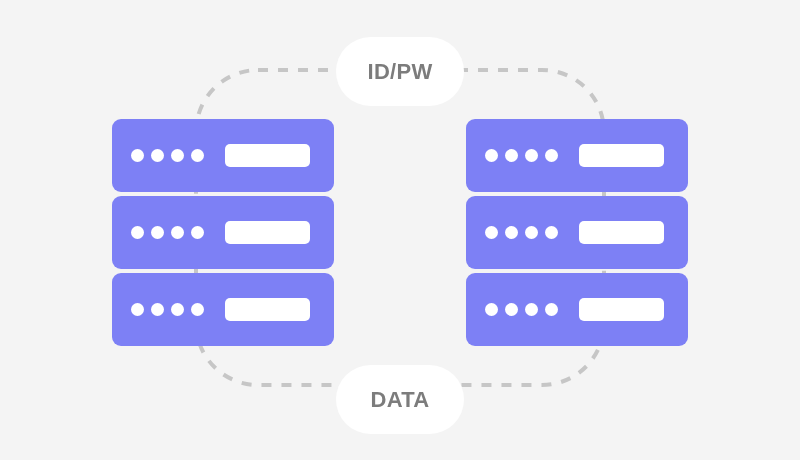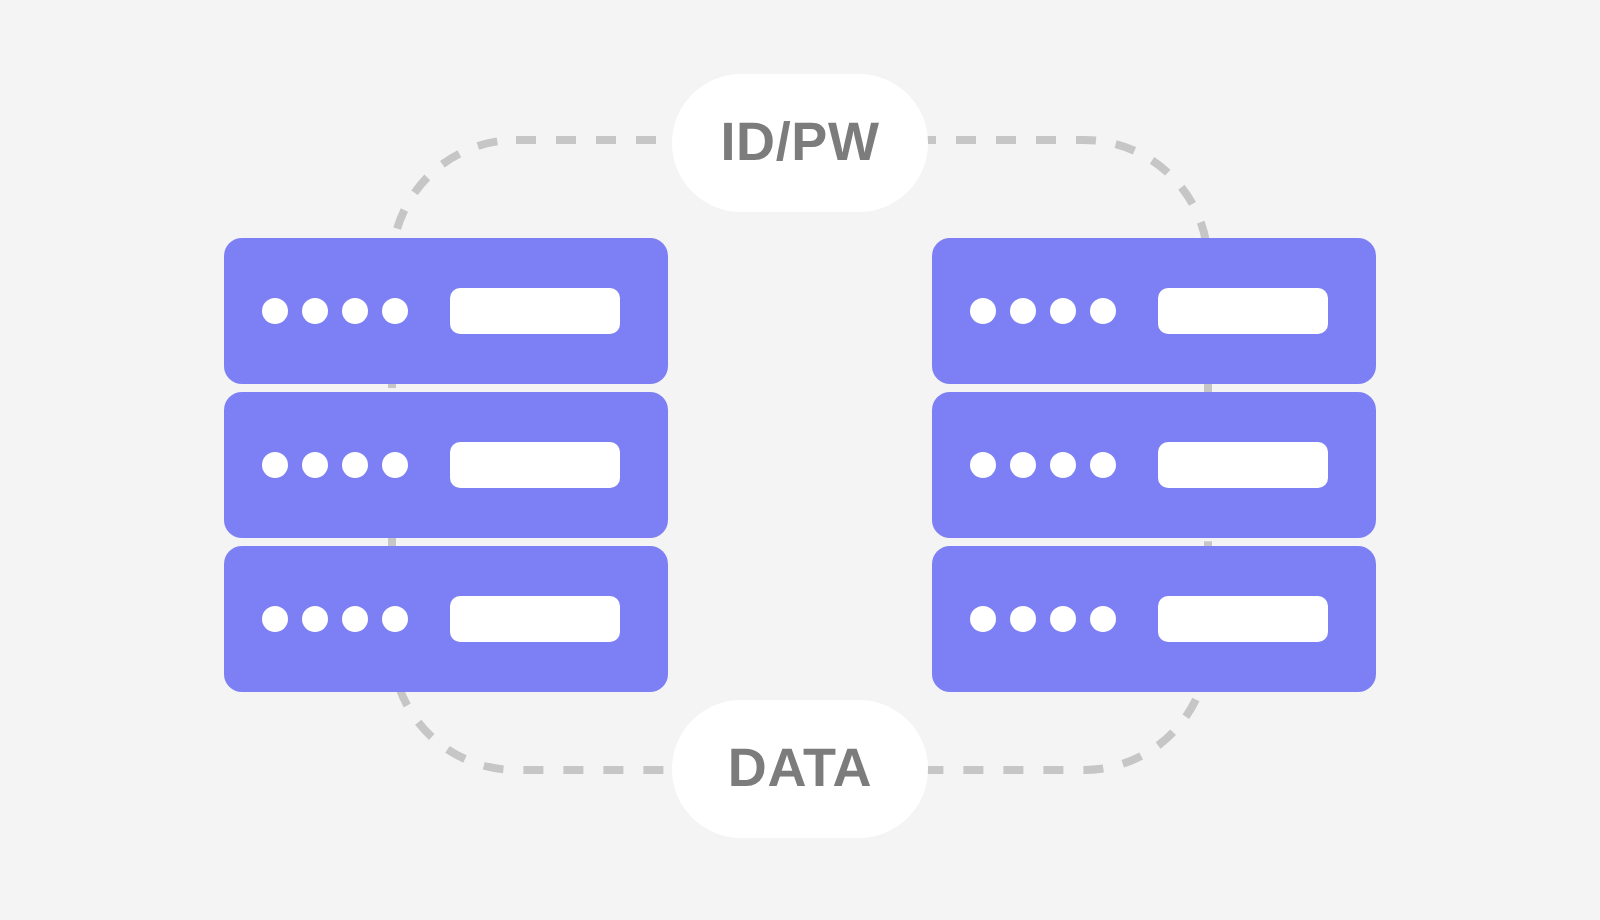--- a/index.html
+++ b/index.html
@@ -87,7 +87,7 @@
     display: flex;
     align-items: center;
     justify-content: center;
-    font-size: 27px;
+    font-size: 22px;
     font-weight: bold;
     color: #7c7c7c;
     letter-spacing: 0.3px;

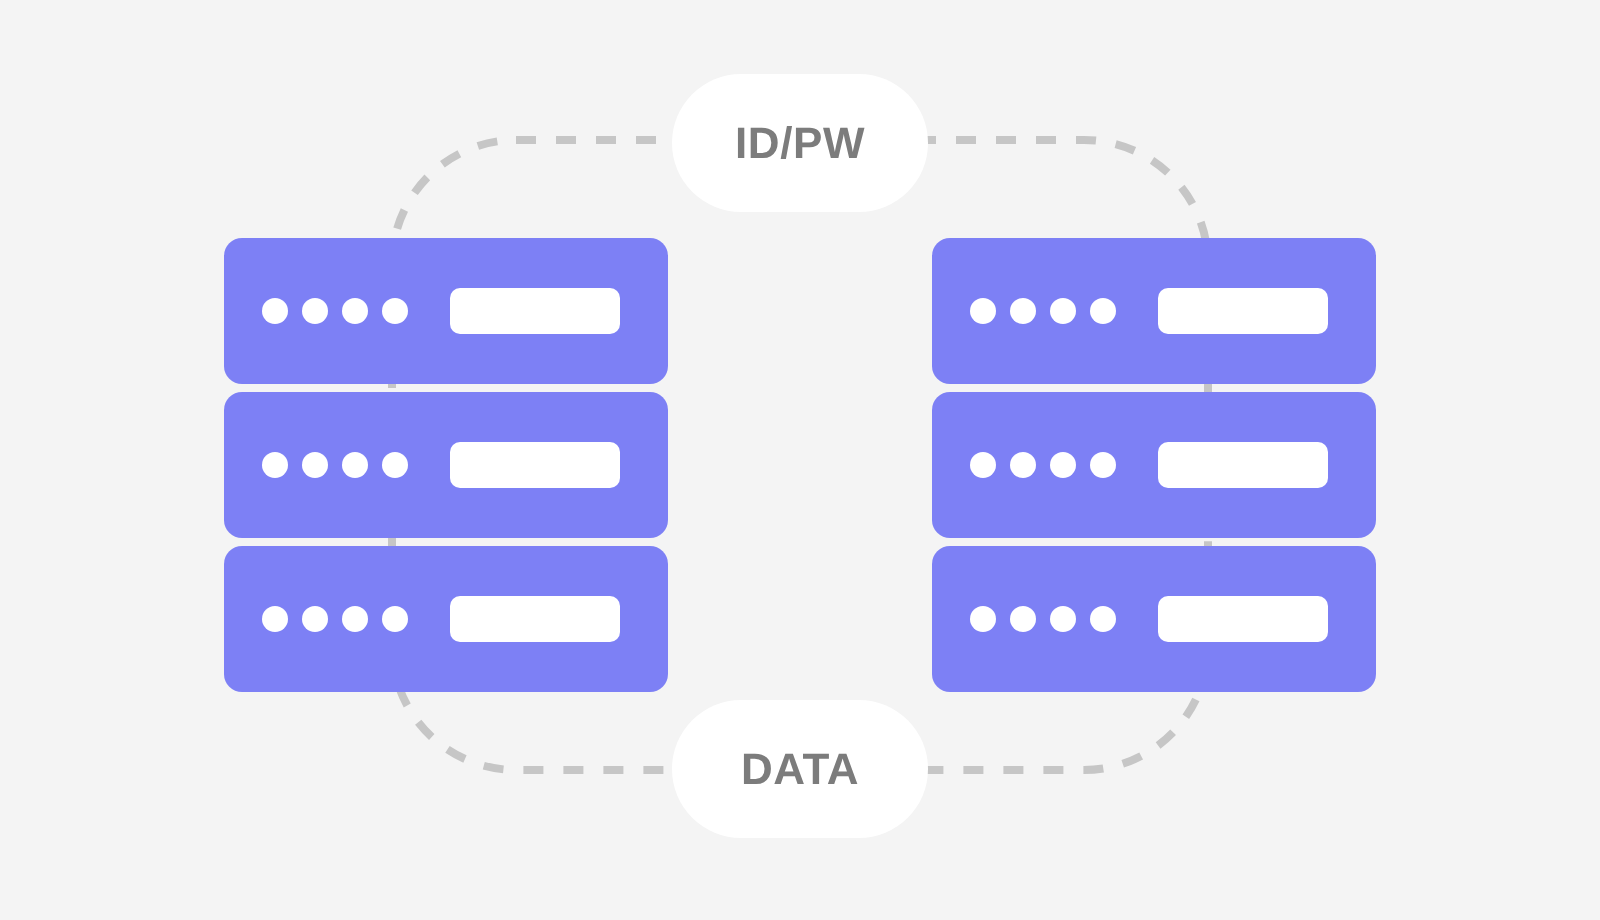--- a/index.html
+++ b/index.html
@@ -93,7 +93,7 @@
     letter-spacing: 0.3px;
   }
   #pill-idpw { top: 37px; }
-  #pill-data { top: 350px; text-align: center; }
+  #pill-data { top: 365px; text-align: center; }
 </style>
 </head>
 <body>

